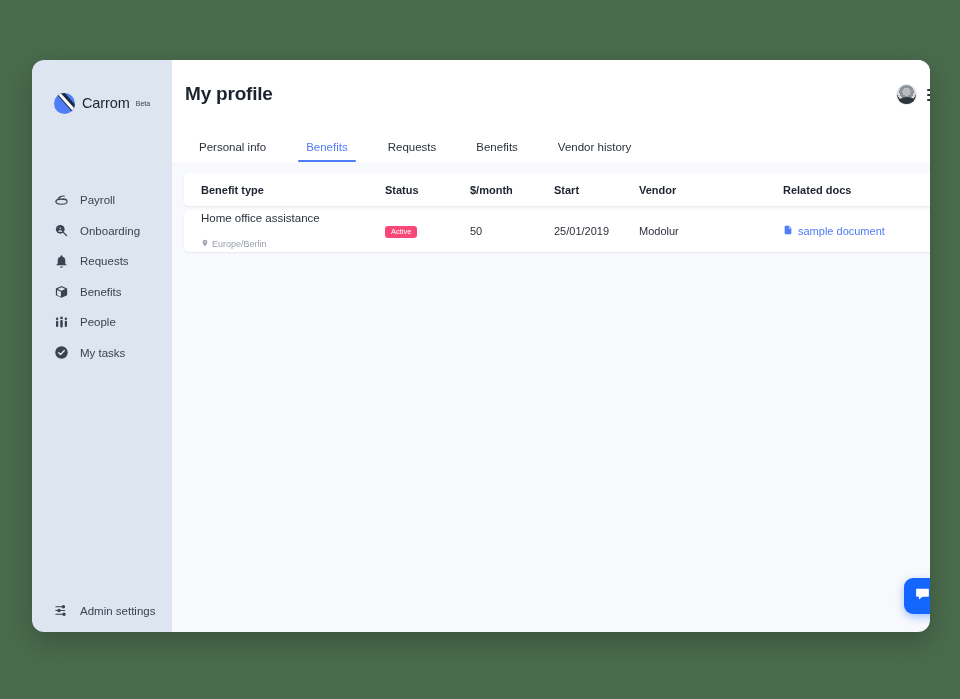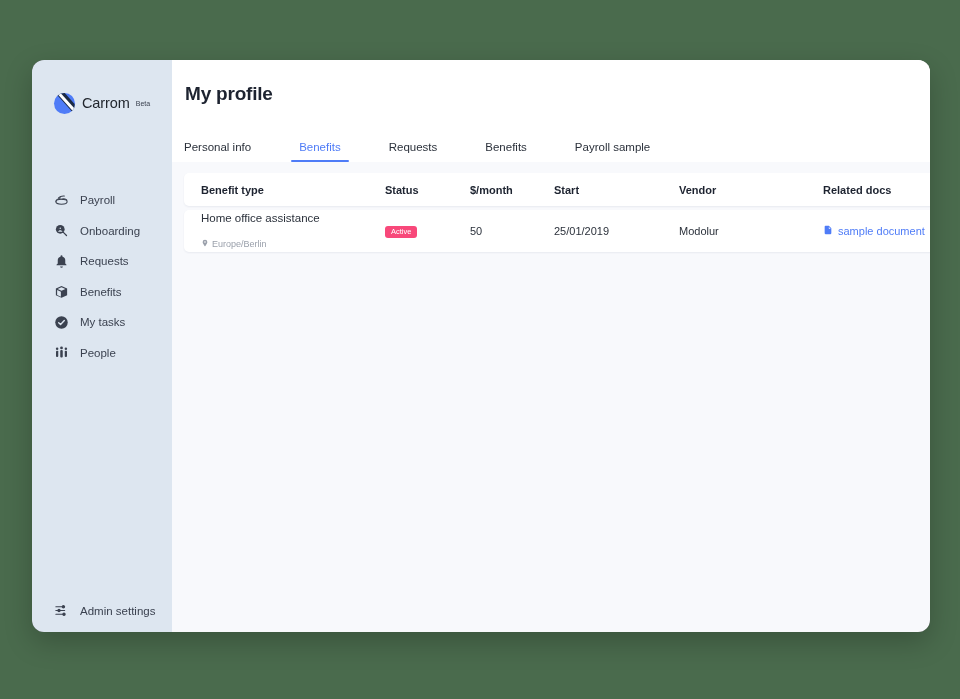--- a/index.html
+++ b/index.html
@@ -157,9 +157,9 @@
 
   .tabs {
     position: absolute;
-    left: 7px; bottom: 0;
-    display: flex;
-    gap: 16px;
+    left: 22px; bottom: 0;
+    display: flex;
+    gap: 8px;
   }
   .tab {
     font-size: 11.5px;

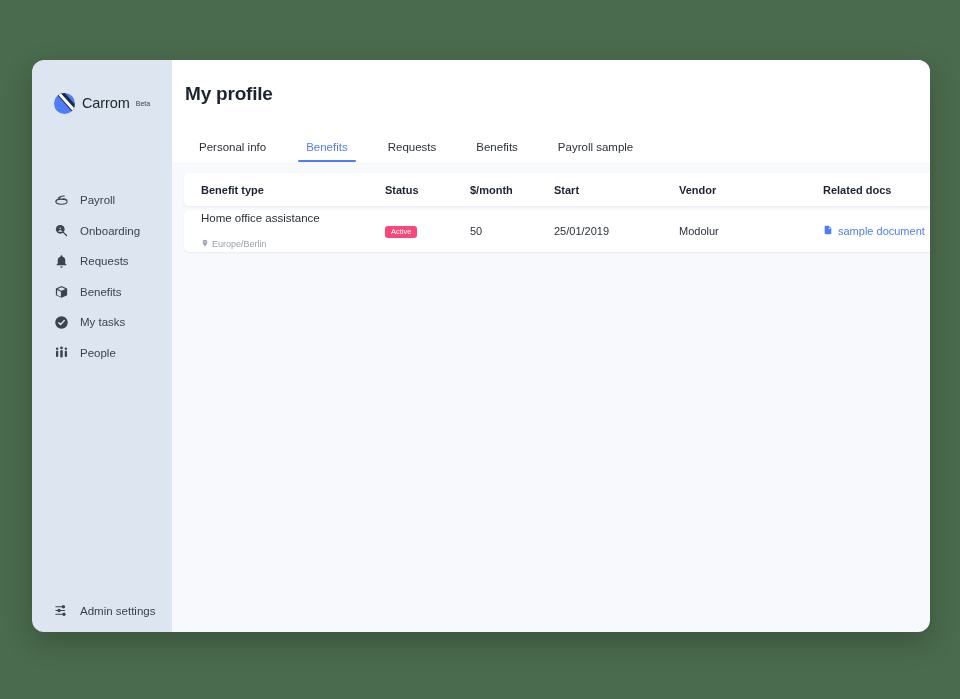--- a/index.html
+++ b/index.html
@@ -347,7 +347,7 @@
         <div class="tab active">Benefits</div>
         <div class="tab">Requests</div>
         <div class="tab">Benefits</div>
-        <div class="tab">Payroll sample</div>
+        <div class="tab">Vendor history</div>
       </div>
     </div>
 

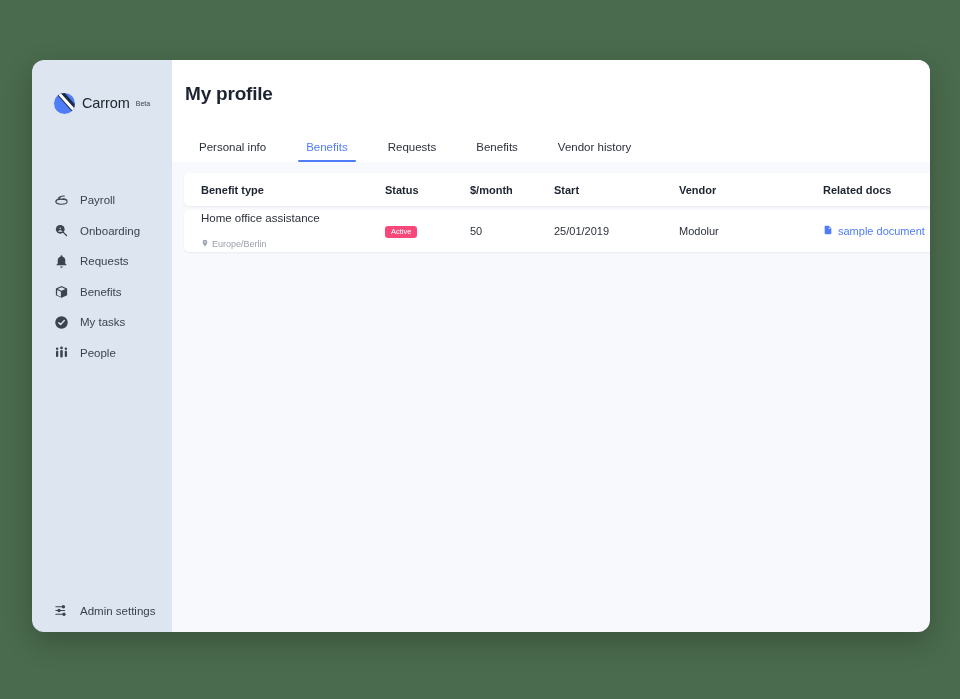--- a/index.html
+++ b/index.html
@@ -197,7 +197,7 @@
   .c-status  { width: 85px; }
   .c-month   { width: 84px; }
   .c-start   { width: 85px; }
-  .c-vendor  { width: 144px; margin-left: 40px; }
+  .c-vendor  { width: 144px; }
   .c-docs    { width: 160px; }
   .thead .col { font-weight: bold; color: #1d2330; }
 

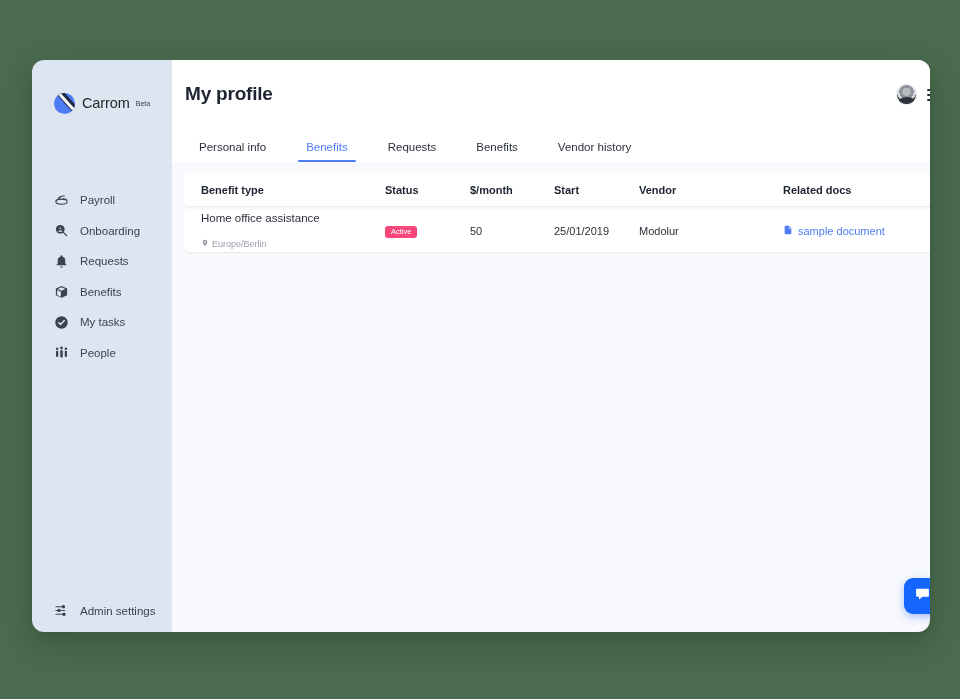--- a/index.html
+++ b/index.html
@@ -290,16 +290,6 @@
 
       <div class="nav-item">
         <span class="nav-icon">
-          <svg width="15" height="15" viewBox="0 0 24 24">
-              <circle cx="12" cy="12" r="10" fill="#3b4250"></circle>
-              <path d="M7.5 12.3l3 3 6-6.4" fill="none" stroke="#dde6f0" stroke-width="2.2" stroke-linecap="round" stroke-linejoin="round"></path>
-            </svg>
-        </span>
-        <span class="nav-label">My tasks</span>
-      </div>
-
-      <div class="nav-item">
-        <span class="nav-icon">
           <svg width="15" height="15" viewBox="0 0 24 24" fill="#3b4250">
               <circle cx="5" cy="6" r="2"></circle>
               <rect x="3.2" y="9" width="3.6" height="10" rx="1.4"></rect>
@@ -310,6 +300,16 @@
             </svg>
         </span>
         <span class="nav-label">People</span>
+      </div>
+
+      <div class="nav-item">
+        <span class="nav-icon">
+          <svg width="15" height="15" viewBox="0 0 24 24">
+              <circle cx="12" cy="12" r="10" fill="#3b4250"></circle>
+              <path d="M7.5 12.3l3 3 6-6.4" fill="none" stroke="#dde6f0" stroke-width="2.2" stroke-linecap="round" stroke-linejoin="round"></path>
+            </svg>
+        </span>
+        <span class="nav-label">My tasks</span>
       </div>
 
     </div>

